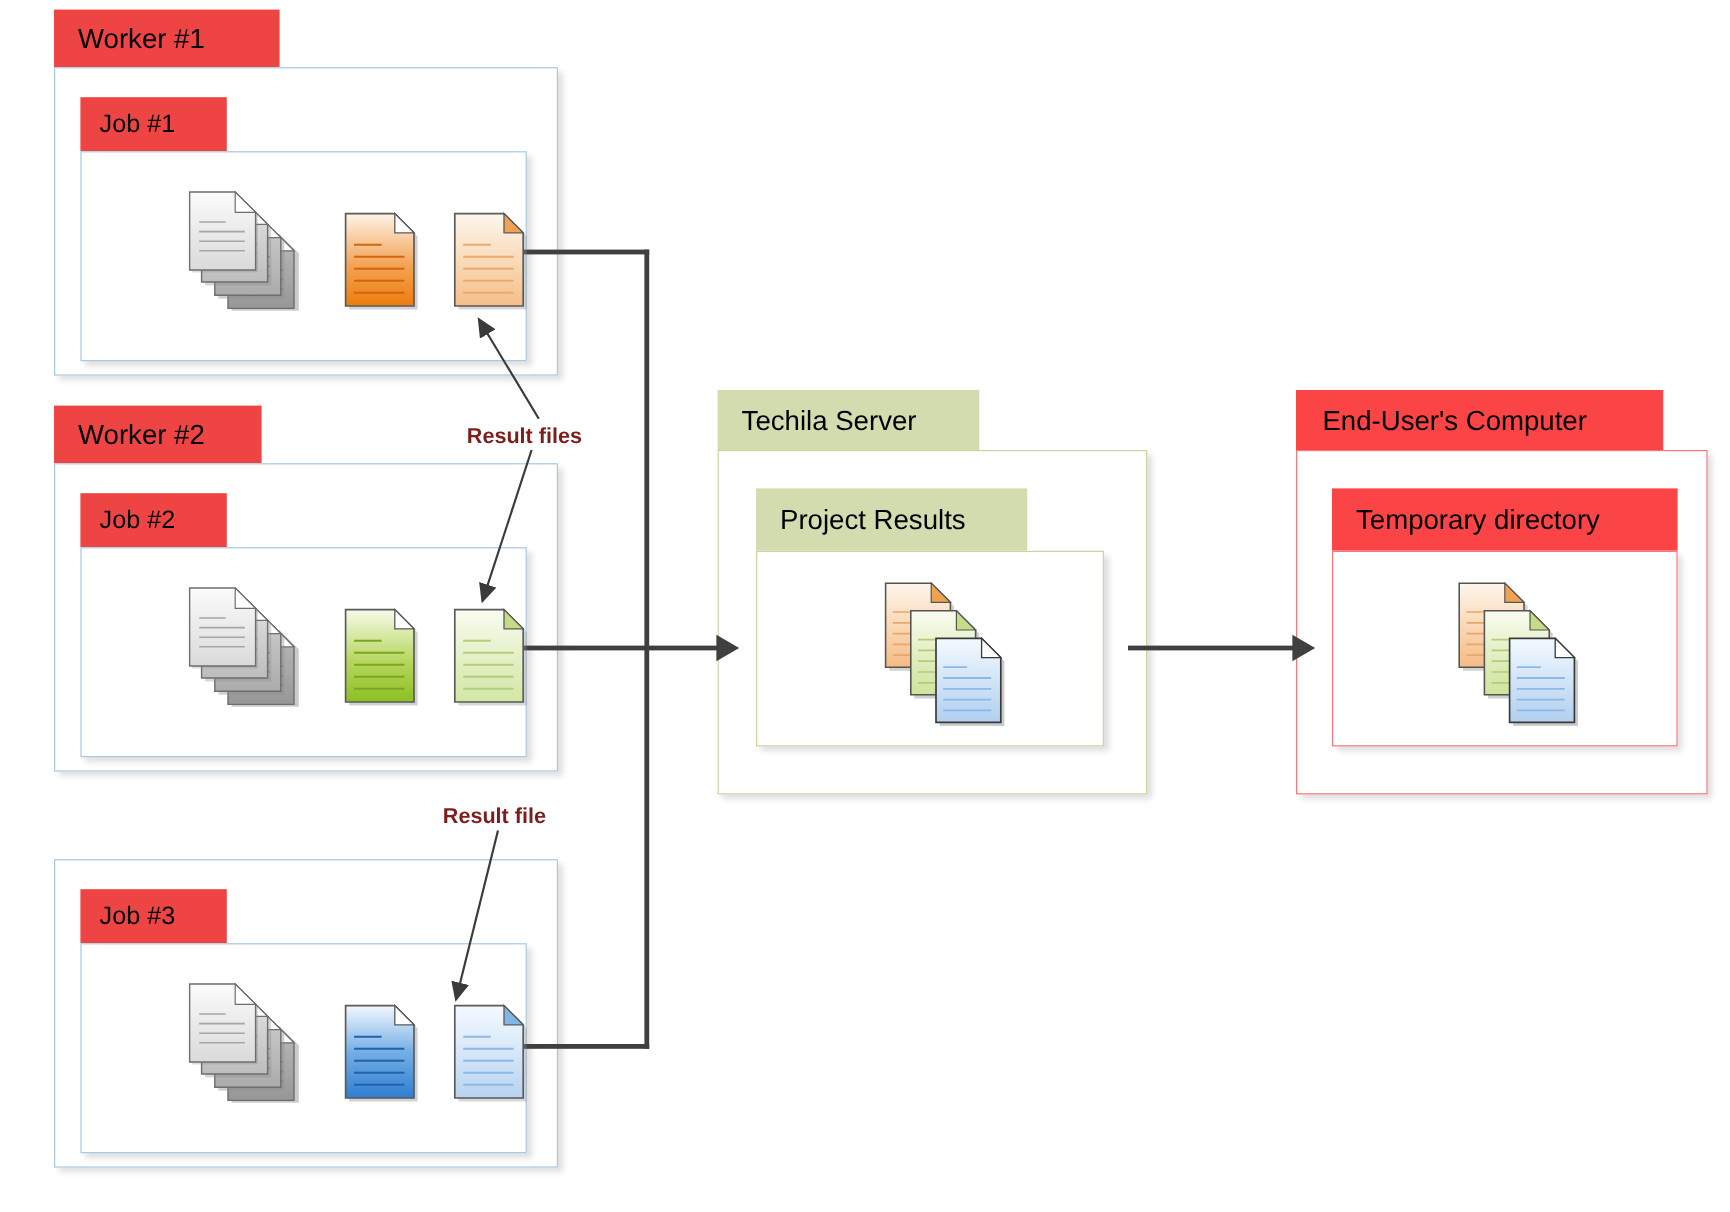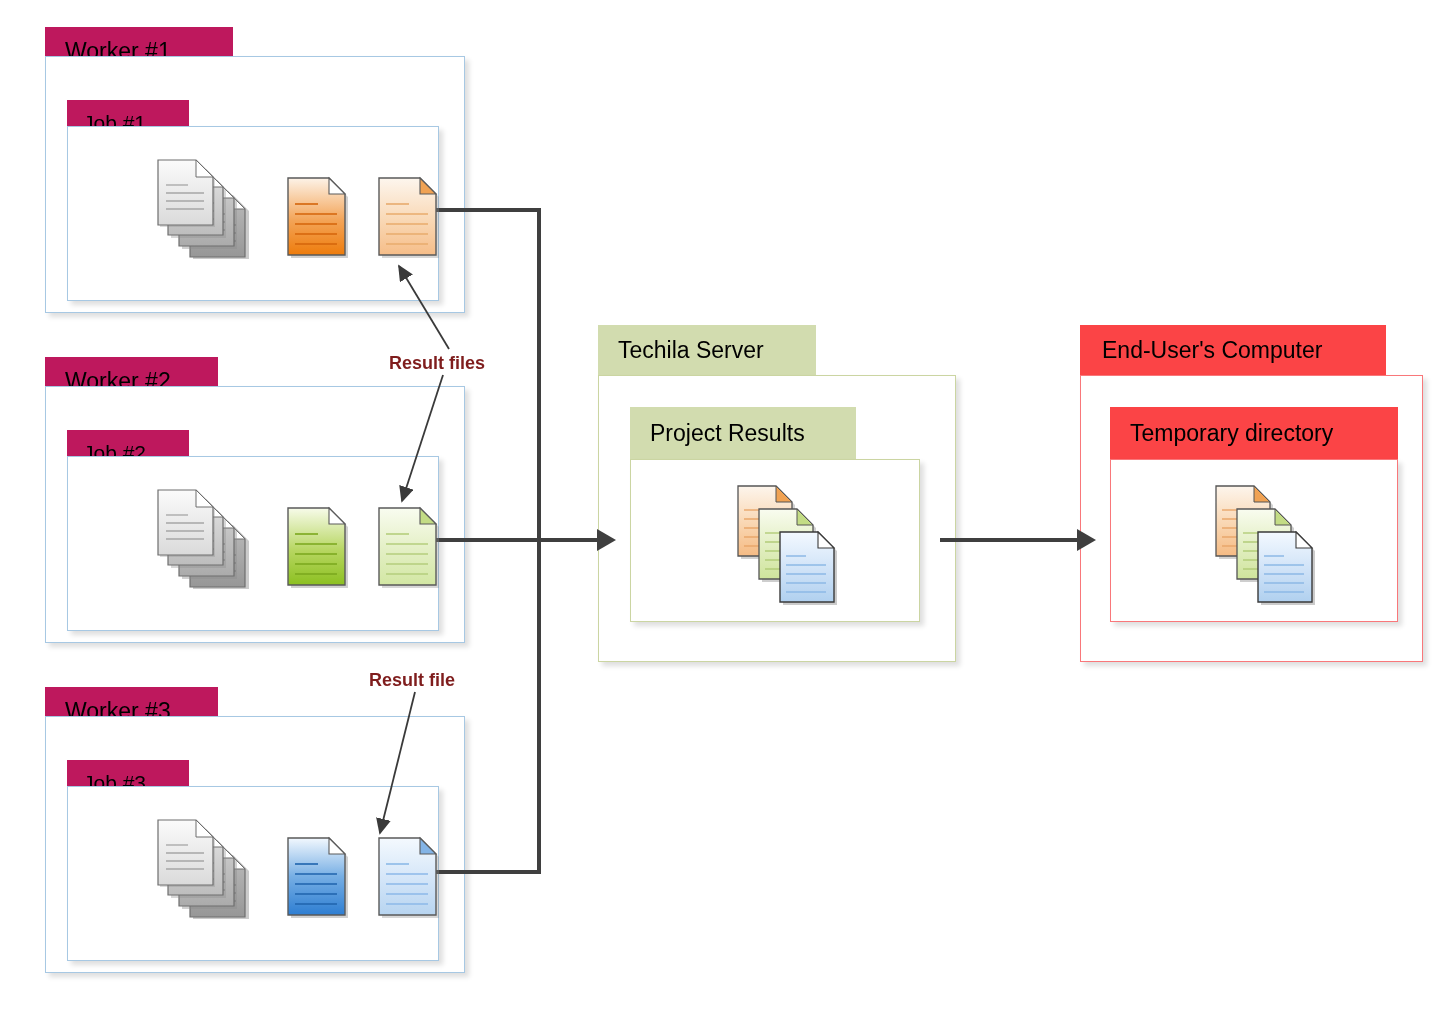--- a/index.html
+++ b/index.html
@@ -26,7 +26,7 @@
   }
 
   
-  .tab.blue{background:#be185d;color:#000;margin-top:19px;}
+  .tab.blue{background:#ef4444;color:#000;}
   .body.blue{border:1px solid #a7c8e3;}
   
   .tab.green{background:#d2dcaf;color:#000;}

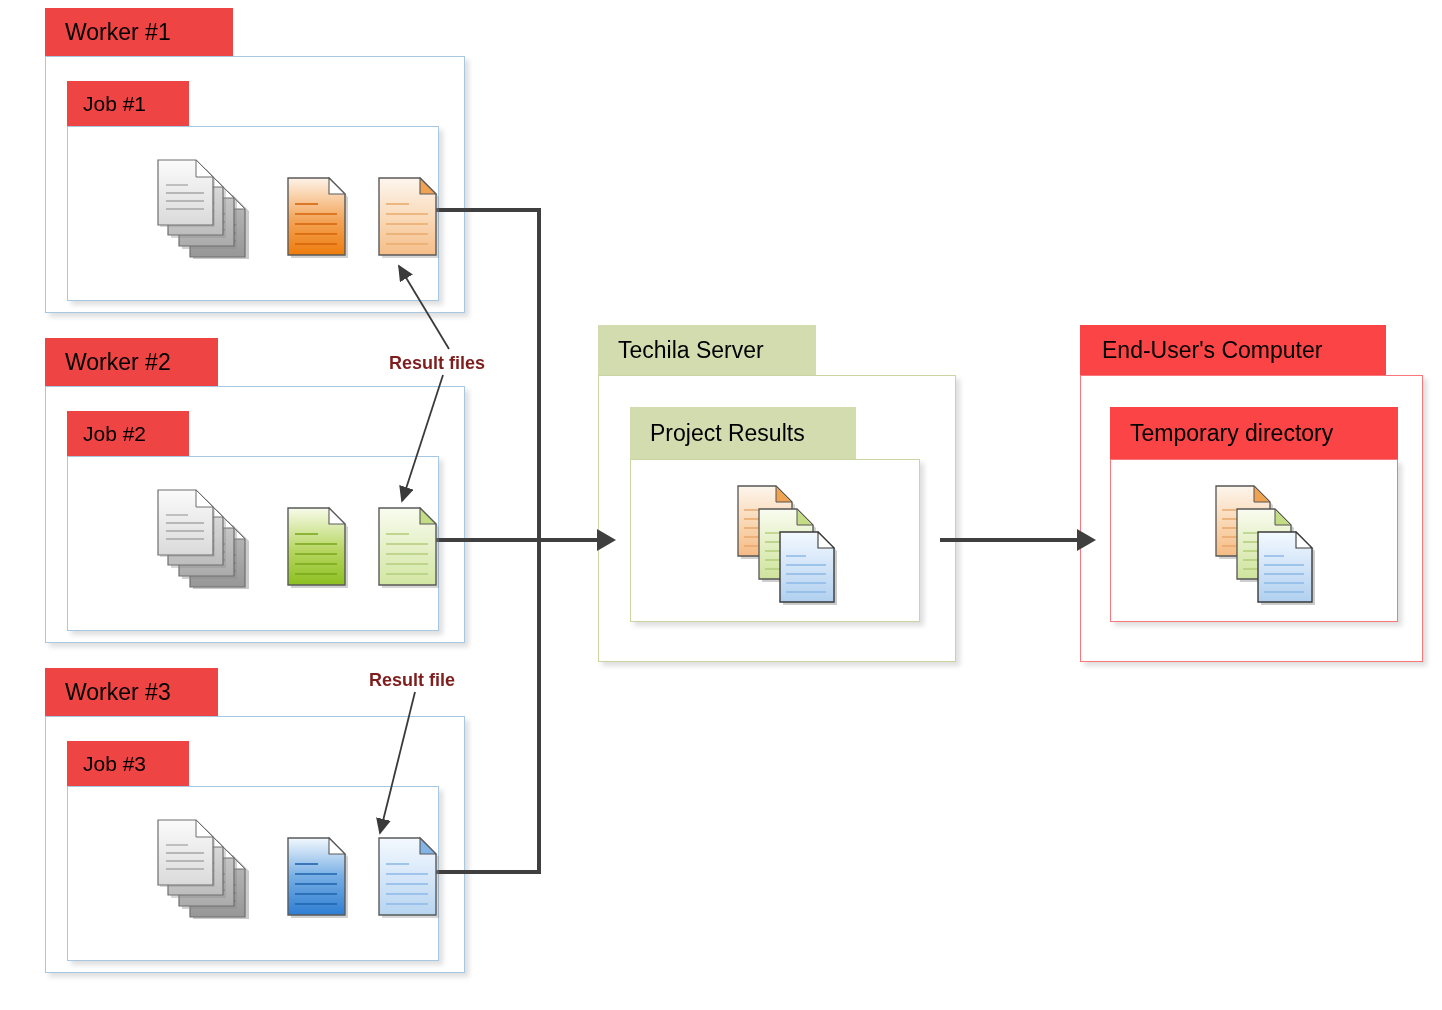--- a/index.html
+++ b/index.html
@@ -280,7 +280,6 @@
   </div>
 
   <div class="grp" style="left:45px;top:668px;width:420px;height:305px;">
-    <div class="tab blue" style="left:0;top:0;width:173px;height:48px;padding-left:20px;font-size:23px;">Worker #3</div>
     <div class="body blue" style="left:0;top:48px;width:420px;height:257px;"></div>
 
     <div class="grp" style="left:22px;top:73px;width:372px;height:220px;">

